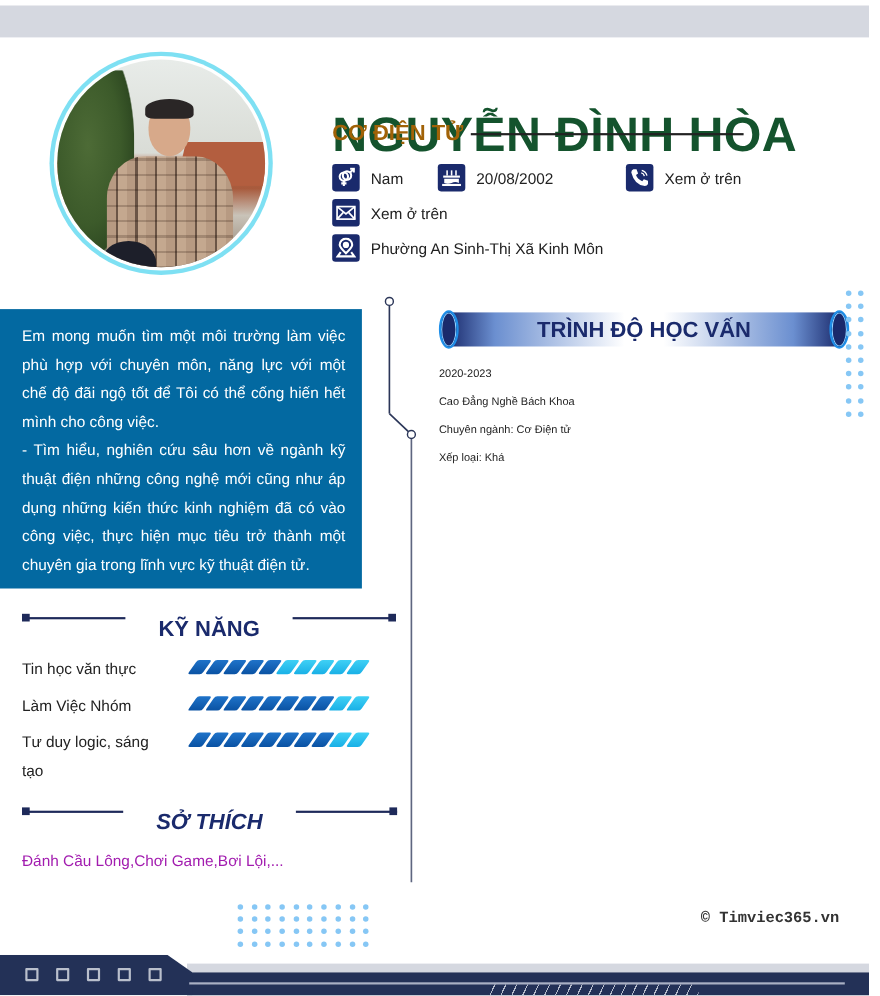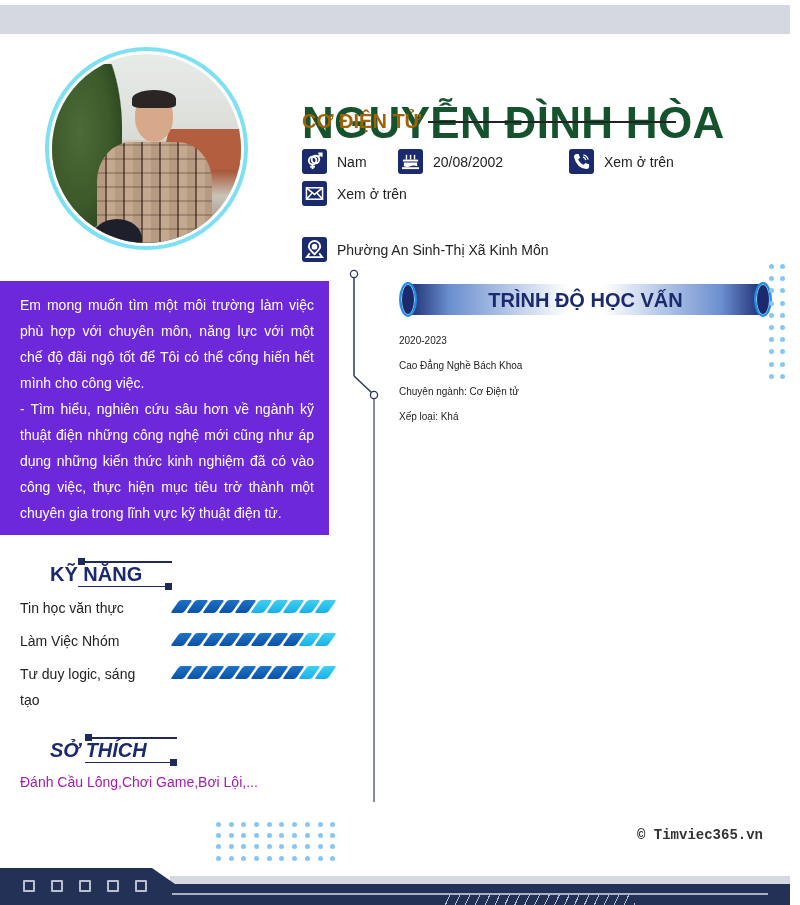--- a/index.html
+++ b/index.html
@@ -147,7 +147,7 @@
   <span>Xem ở trên</span>
 </div>
 
-<div class="info-item" style="left:302px; top:213px;margin-top:24px;">
+<div class="info-item" style="left:302px; top:213px;">
   <span class="icon-box">
     <svg viewBox="0 0 20 20" fill="none" stroke="#fff" stroke-width="2">
       <path d="M10 15 Q4 9 4 7 A6 6 0 0 1 16 7 Q16 9 10 15 Z"></path>

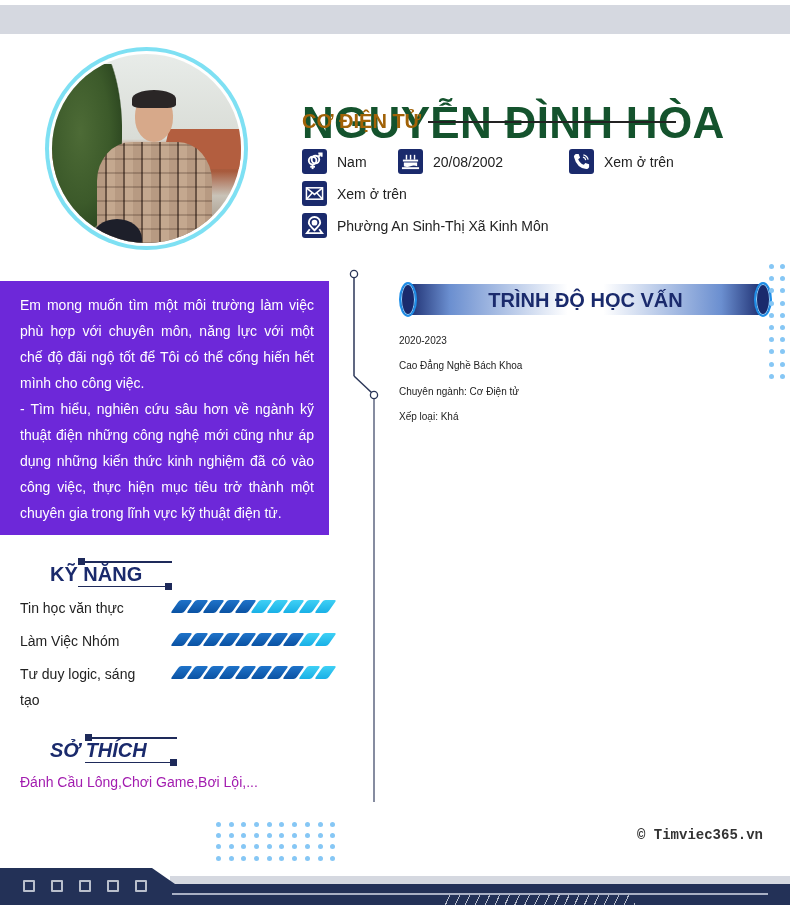--- a/index.html
+++ b/index.html
@@ -30,7 +30,7 @@
   .icon-box { width: 25px; height: 25px; border-radius: 3px; background: #1a2a6c; color: #fff; display: flex; align-items: center; justify-content: center; margin-right: 10px; }
   .icon-box svg { width: 19px; height: 19px; }
 
-  .objective { position: absolute; left: 0; top: 281px; width: 329px; height: 254px; background: #6d28d9; color: #fff; font-size: 14px; line-height: 26px; padding: 11px 15px 0 20px; text-align: justify; }
+  .objective { position: absolute; left: 0; top: 281px; width: 329px; height: 254px; background: #0369a1; color: #fff; font-size: 14px; line-height: 26px; padding: 11px 15px 0 20px; text-align: justify; }
   .objective p { margin: 0; }
 
   .timeline { position: absolute; left: 0; top: 0; width: 800px; height: 905px; pointer-events: none; }

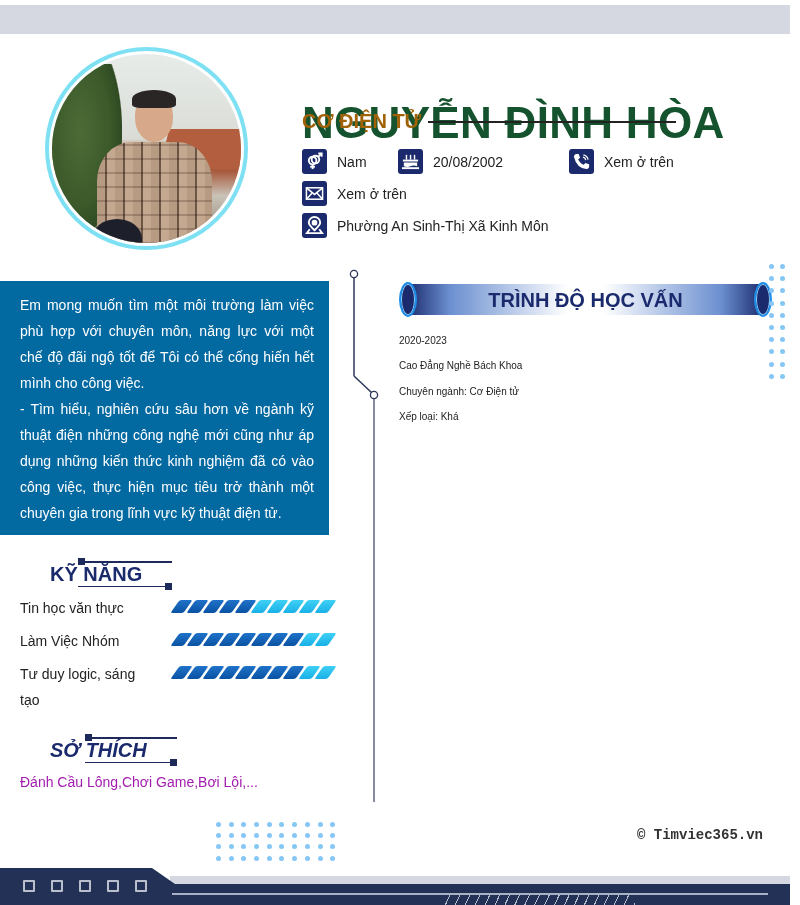--- a/index.html
+++ b/index.html
@@ -35,7 +35,7 @@
 
   .timeline { position: absolute; left: 0; top: 0; width: 800px; height: 905px; pointer-events: none; }
 
-  .sec-head { position: absolute; display: flex; align-items: flex-end; flex-direction: column; }
+  .sec-head { position: absolute; display: flex; align-items: flex-start; }
   .sec-head .line { height: 1.5px; background: #1e2a5a; position: relative; }
   .sec-head .sq { position: absolute; top: -3px; width: 7px; height: 7px; background: #1e2a5a; }
   .sec-title { font-size: 20px; font-weight: 700; color: #1a2a6c; white-space: nowrap; }

